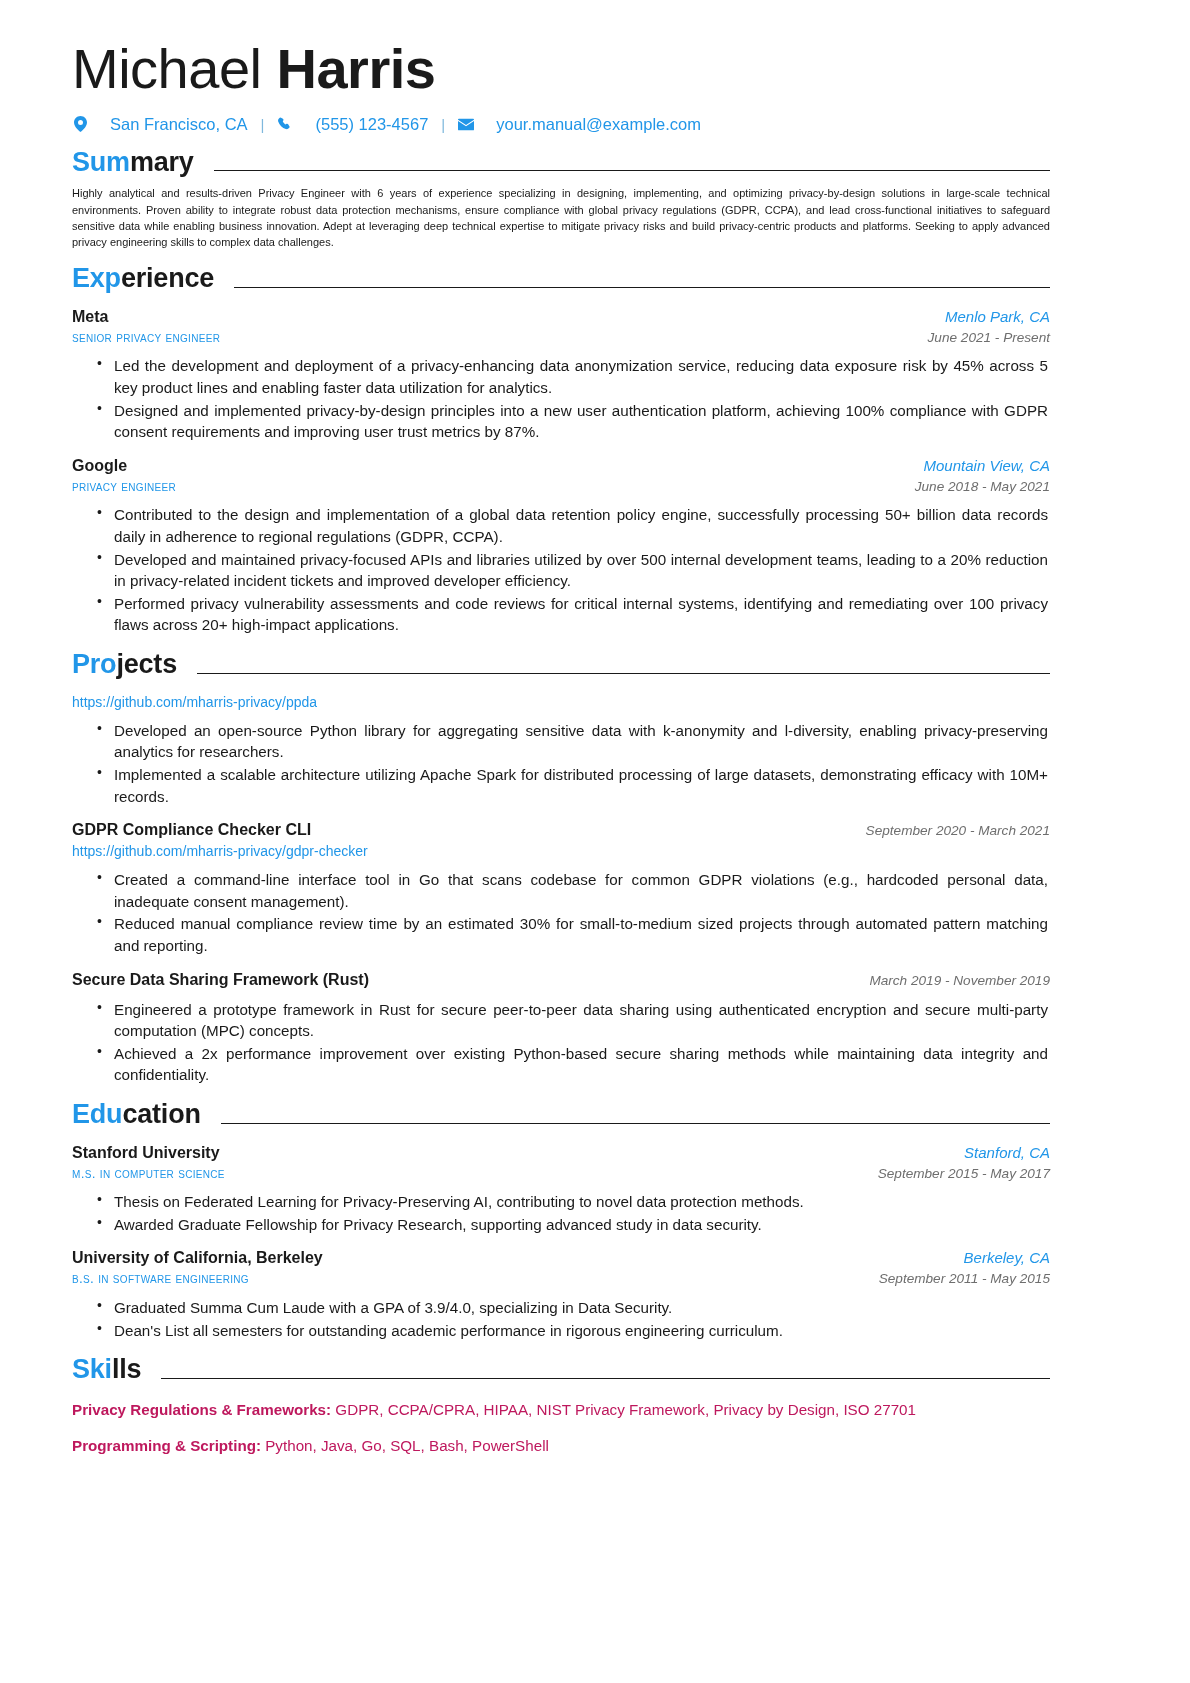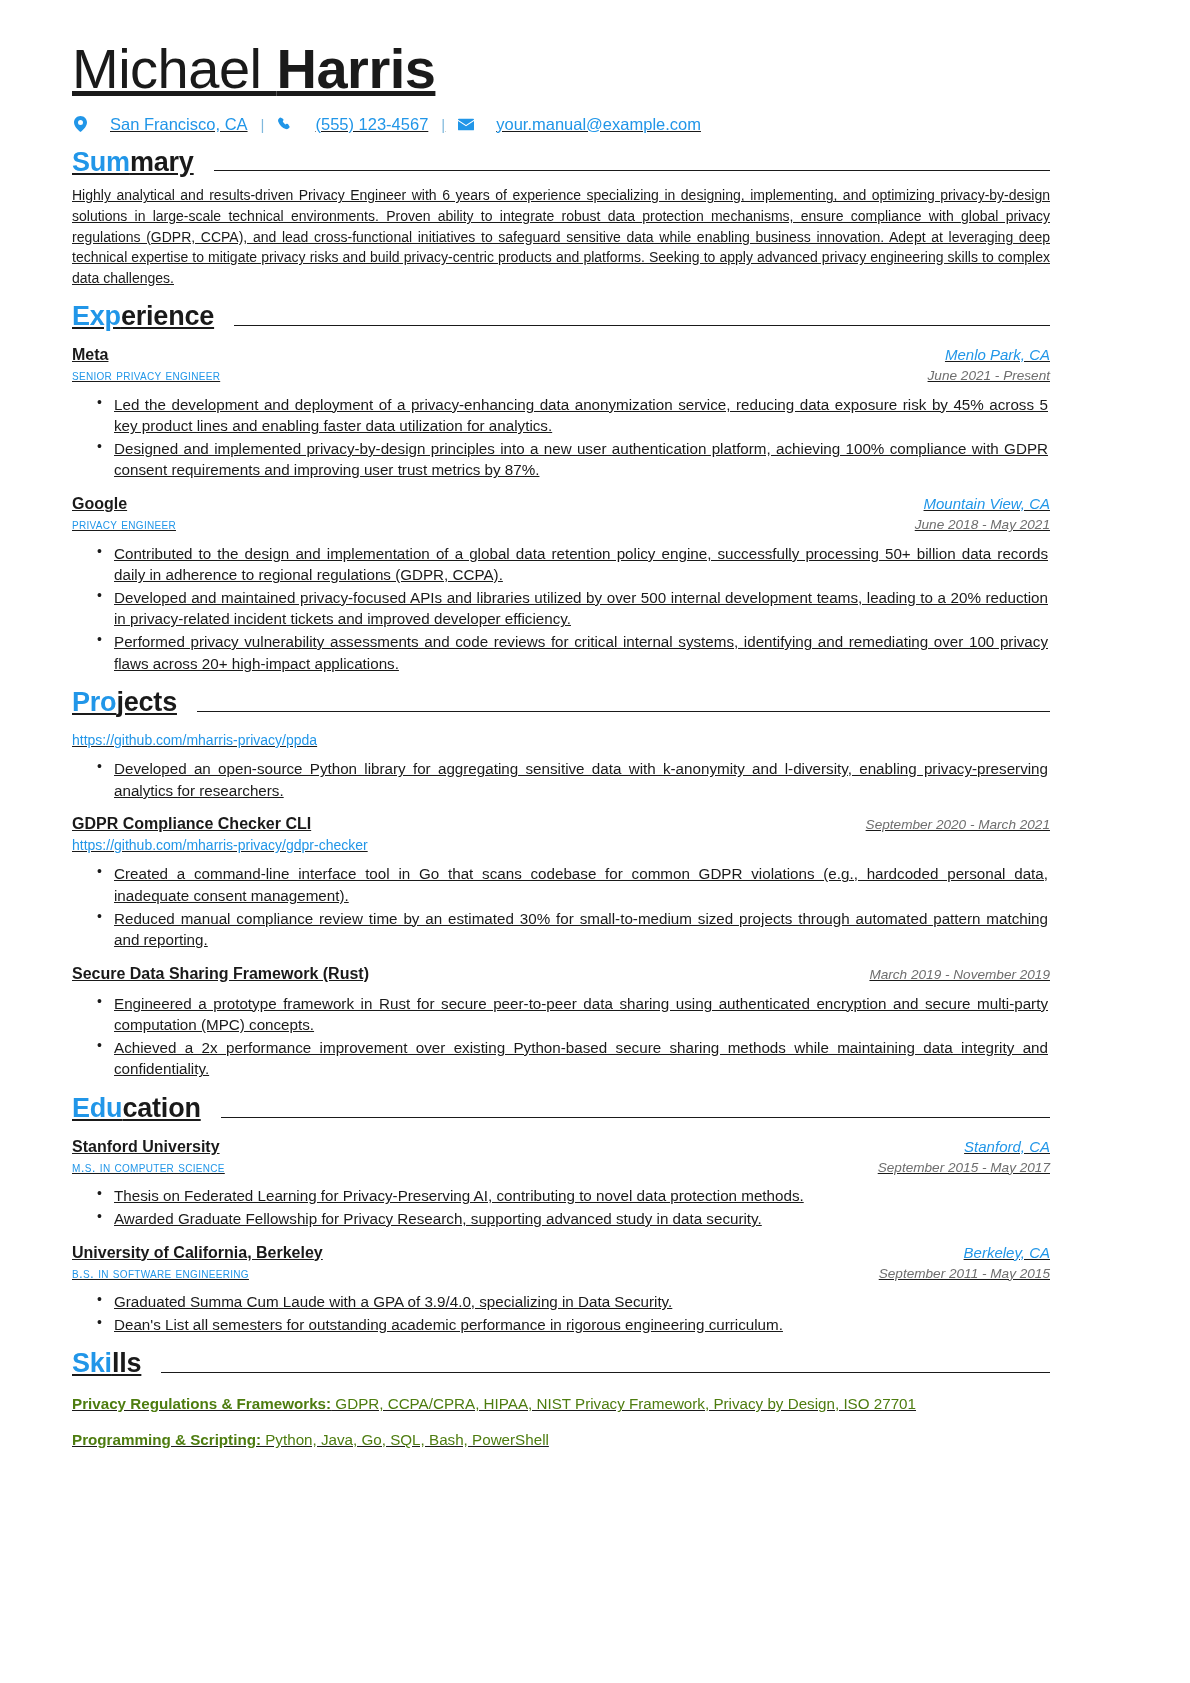--- a/index.html
+++ b/index.html
@@ -21,7 +21,6 @@
     padding: 34px 72px 30px 72px;
     background: #fff;
     position: relative;
-    text-decoration: underline;
   }
 
   

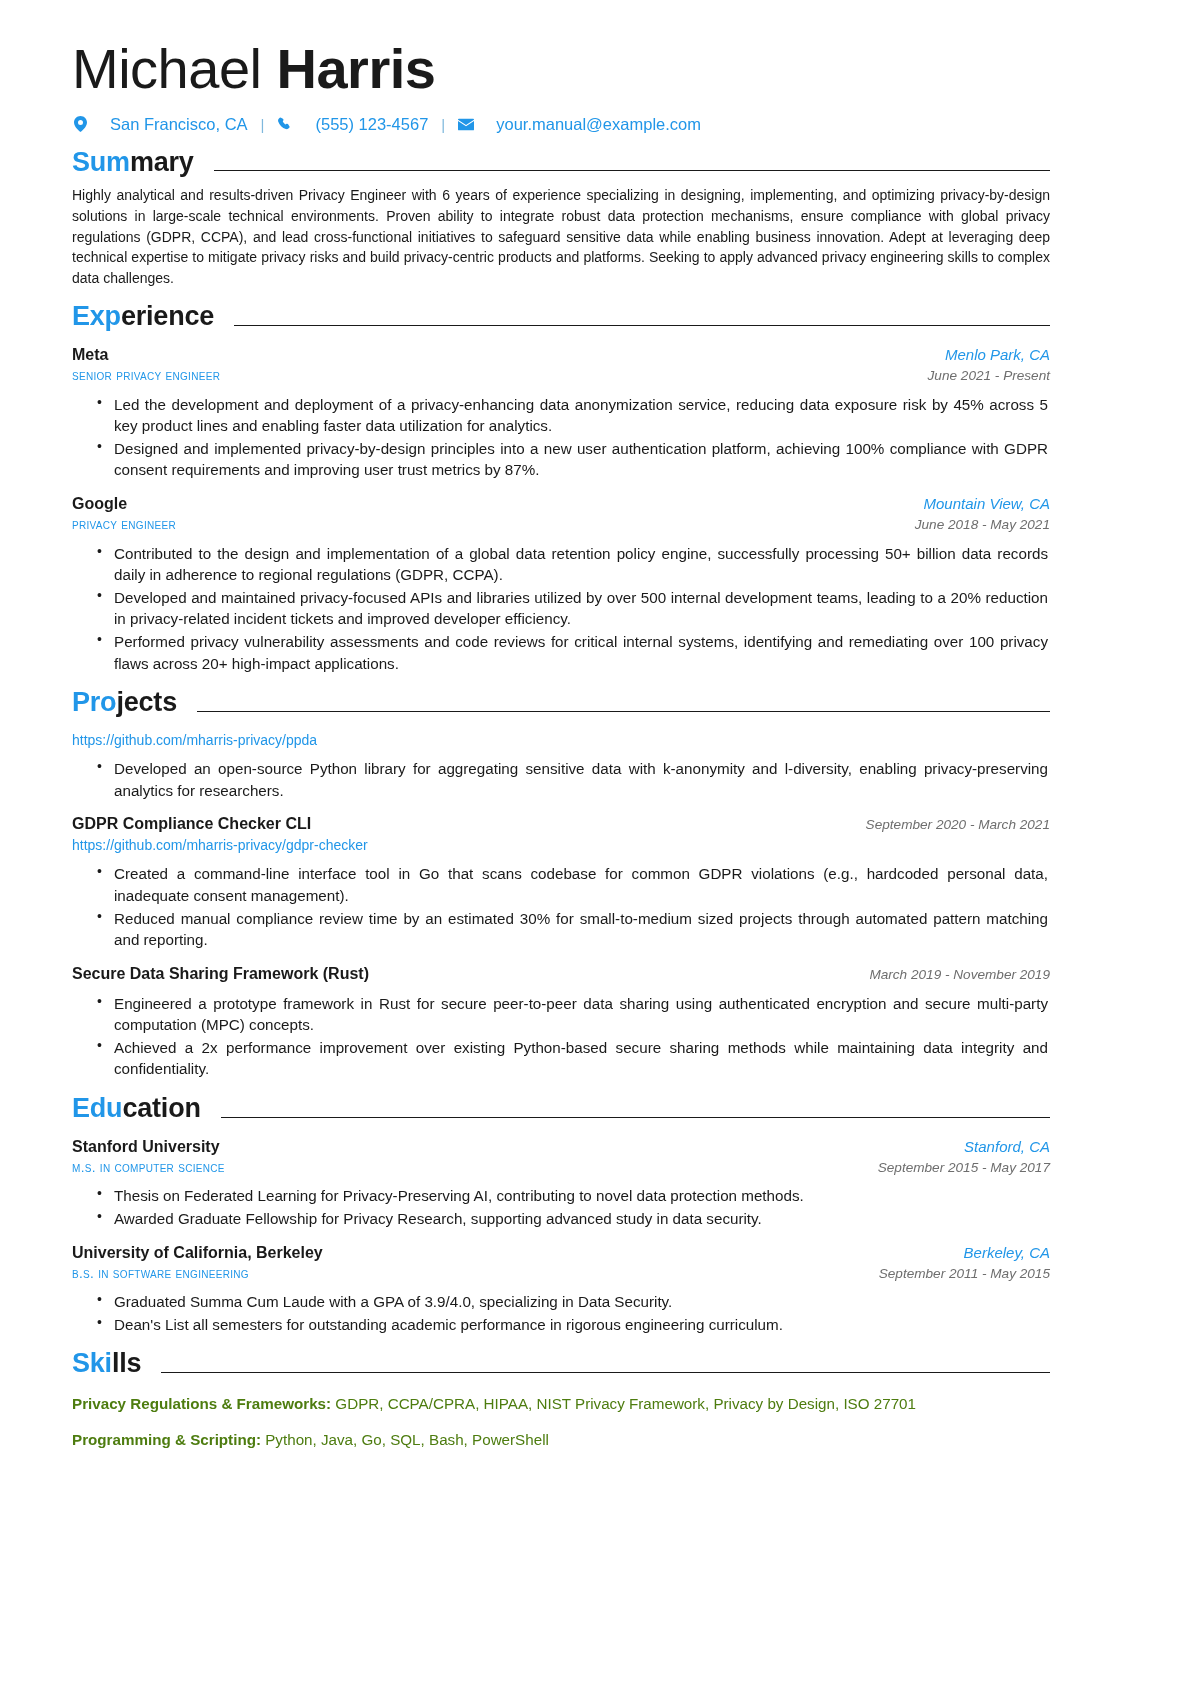--- a/index.html
+++ b/index.html
@@ -92,7 +92,7 @@
 
   
   .summary {
-    font-size: 14px;
+    font-size: 11px;
     line-height: 1.47;
     color: #1a1a1a;
     text-align: justify;

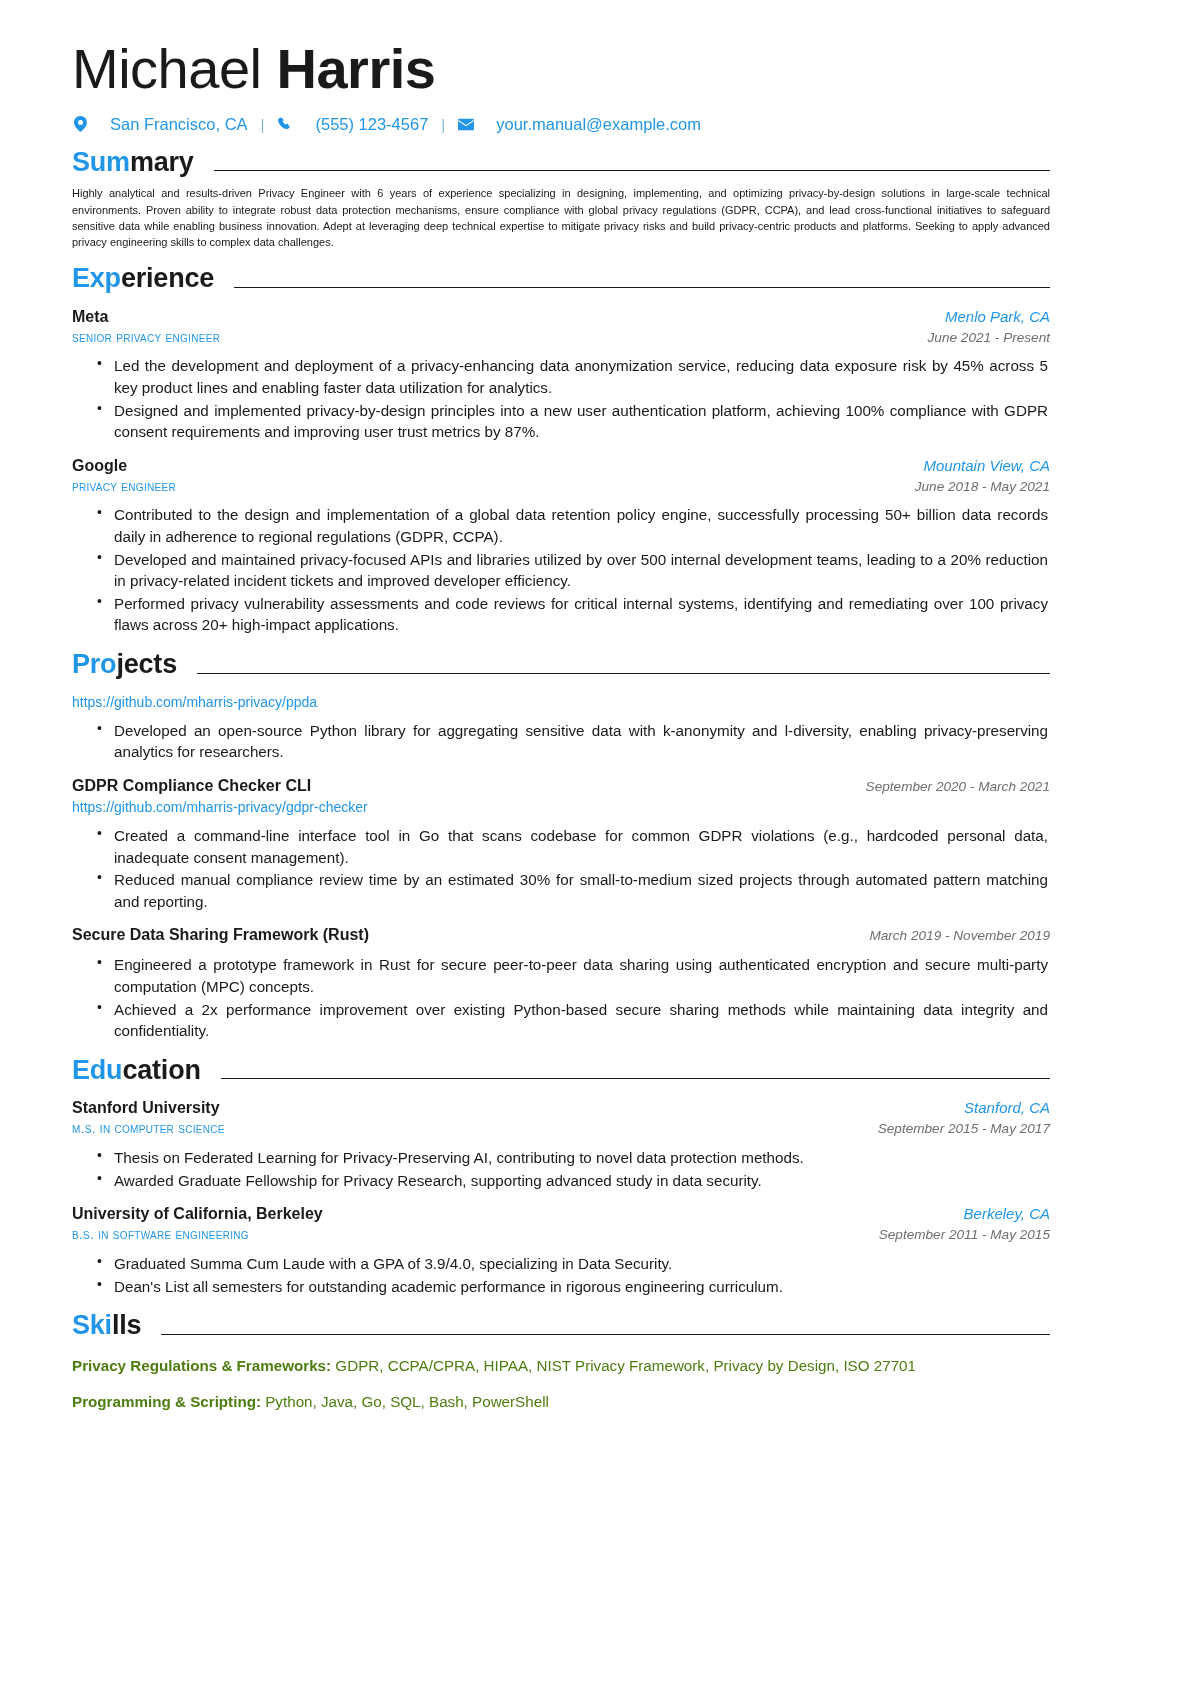--- a/index.html
+++ b/index.html
@@ -274,6 +274,7 @@
       <div class="url">https://github.com/mharris-privacy/ppda</div>
       <ul class="bullets">
         <li>Developed an open-source Python library for aggregating sensitive data with k-anonymity and l-diversity, enabling privacy-preserving analytics for researchers.</li>
+        <li>Implemented a scalable architecture utilizing Apache Spark for distributed processing of large datasets, demonstrating efficacy with 10M+ records.</li>
       </ul>
     </div>
 

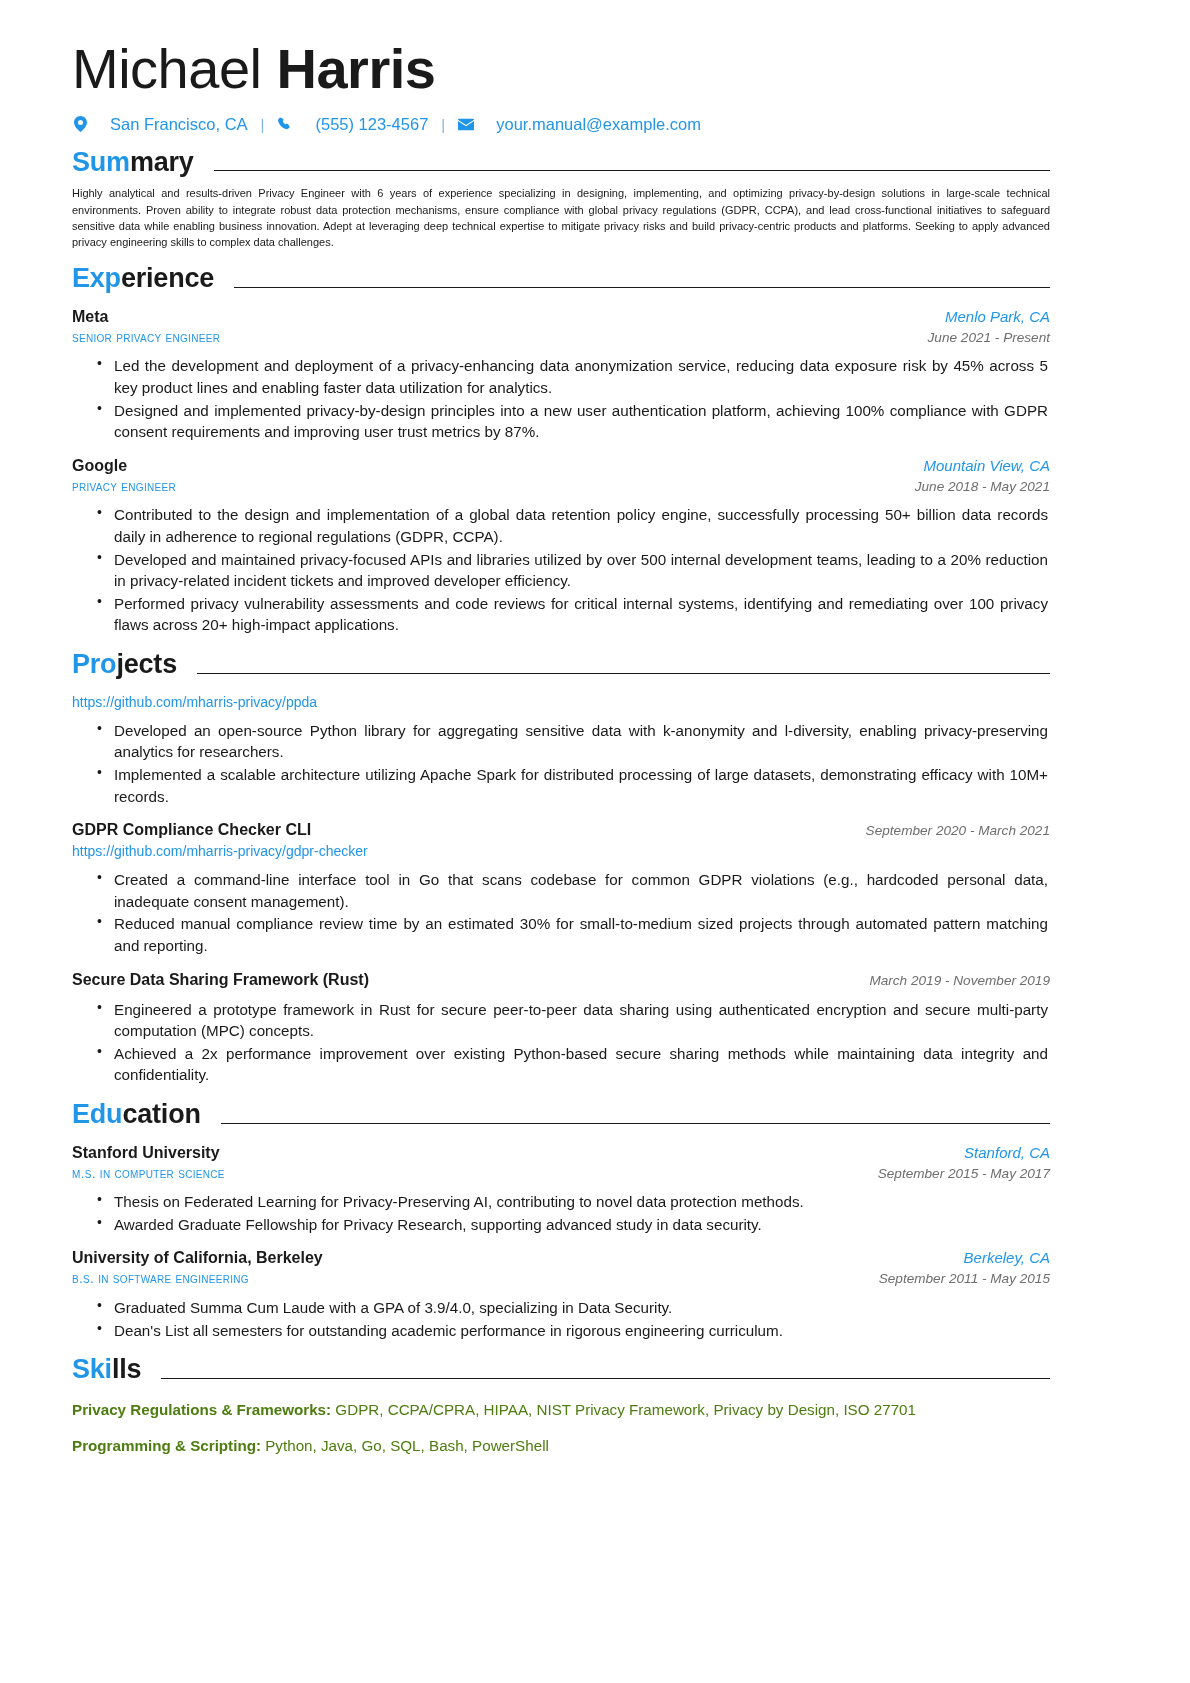--- a/index.html
+++ b/index.html
@@ -171,7 +171,7 @@
   .skill-line {
     font-size: 15.2px;
     line-height: 1.45;
-    color: #4d7c0f;
+    color: #be185d;
     margin-top: 14px;
   }
   .skill-line:first-of-type { margin-top: 10px; }

